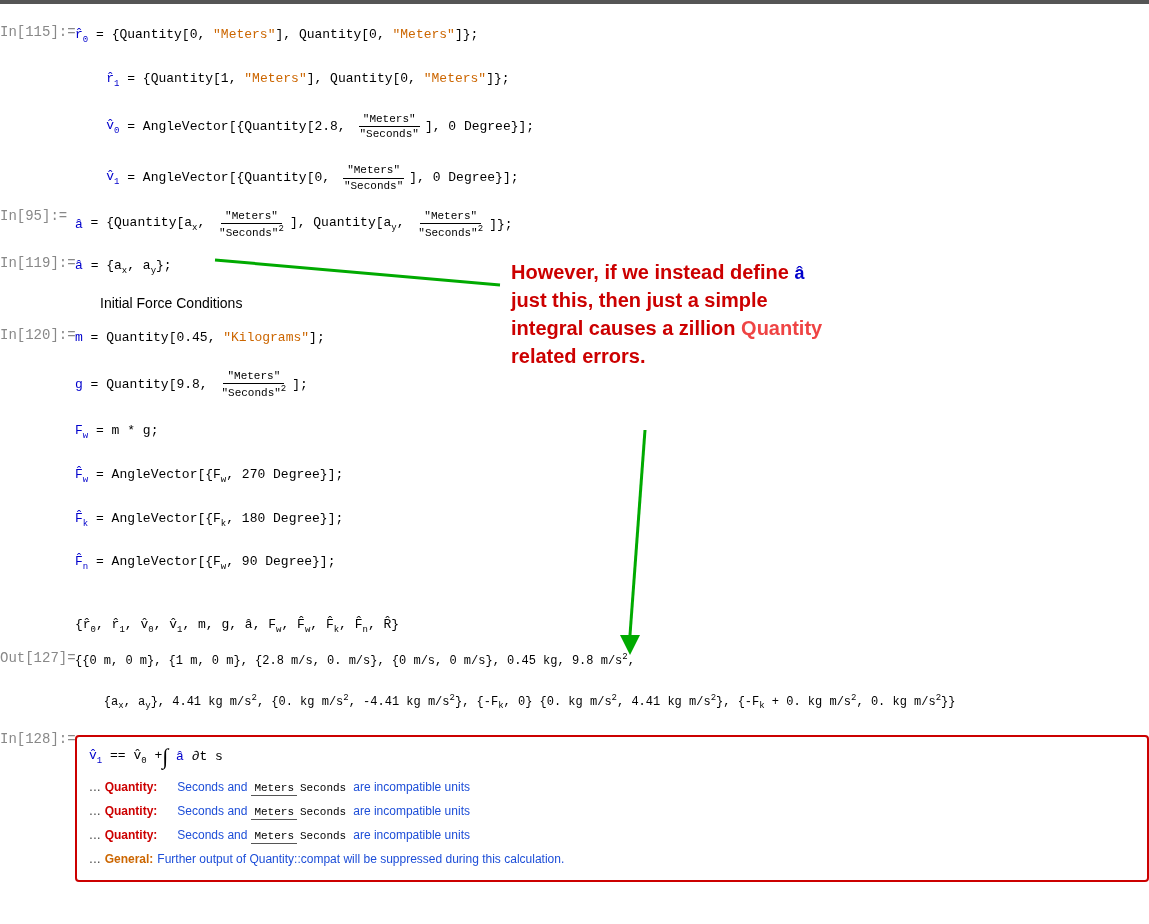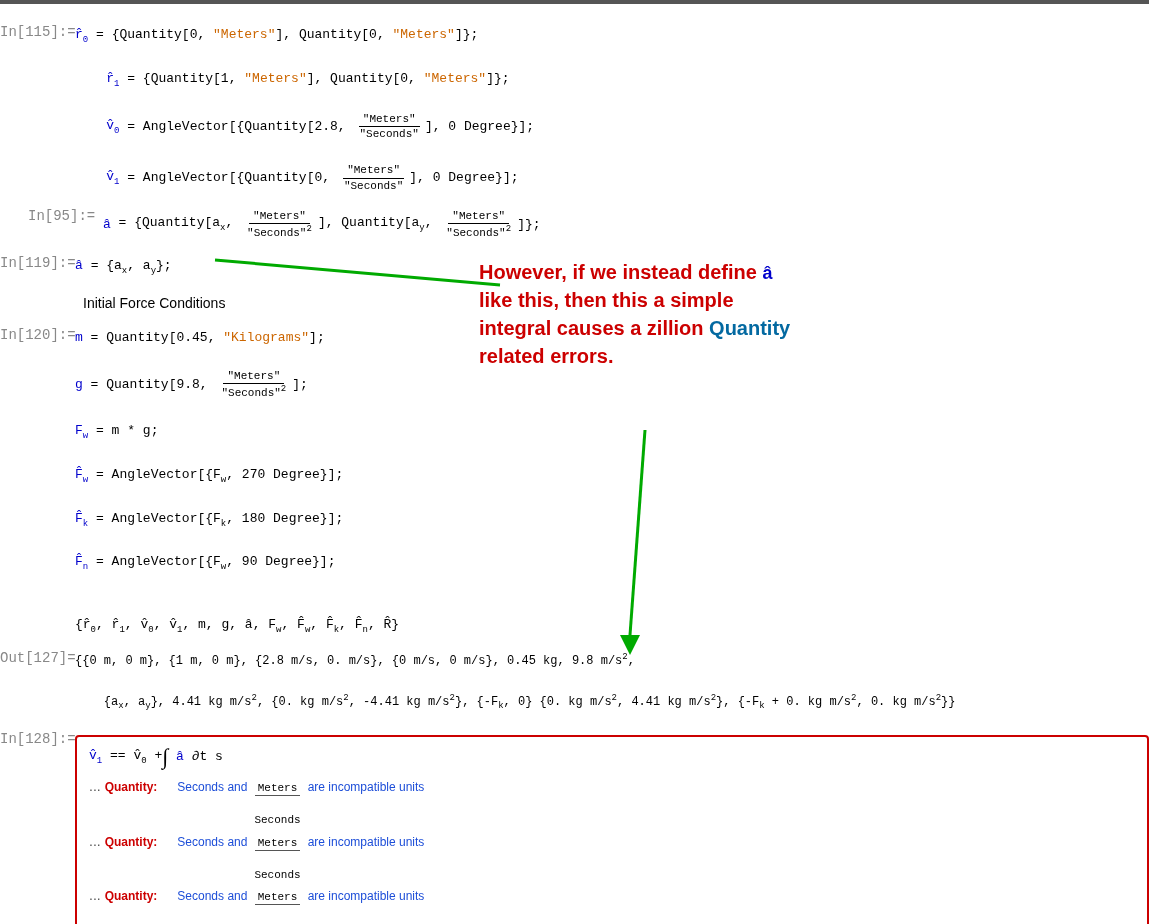--- a/index.html
+++ b/index.html
@@ -217,7 +217,7 @@
     </div>
   </div>
 
-  <div class="cell-row" style="margin-top:6px;margin-left:28px;">
+  <div class="cell-row" style="margin-top:6px;">
     <div class="cell-label">In[95]:=</div>
     <div class="cell-content">
       <span class="math-line inline-code" style="display:flex; align-items:center;">

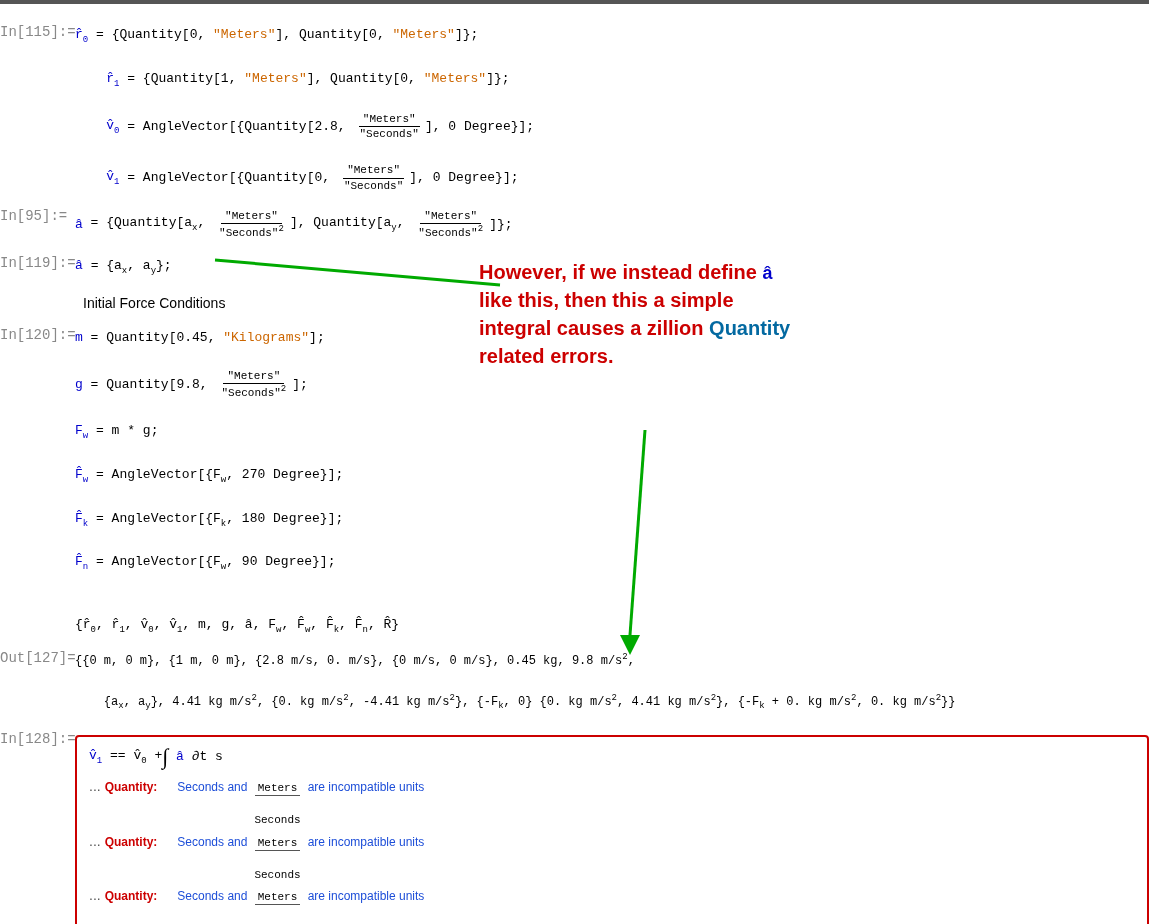--- a/index.html
+++ b/index.html
@@ -93,7 +93,7 @@
     .annotation-box {
       position: absolute;
       top: 248px;
-      left: 463px;
+      left: 495px;
       width: 640px;
       padding: 10px 16px;
       font-family: Arial, sans-serif;

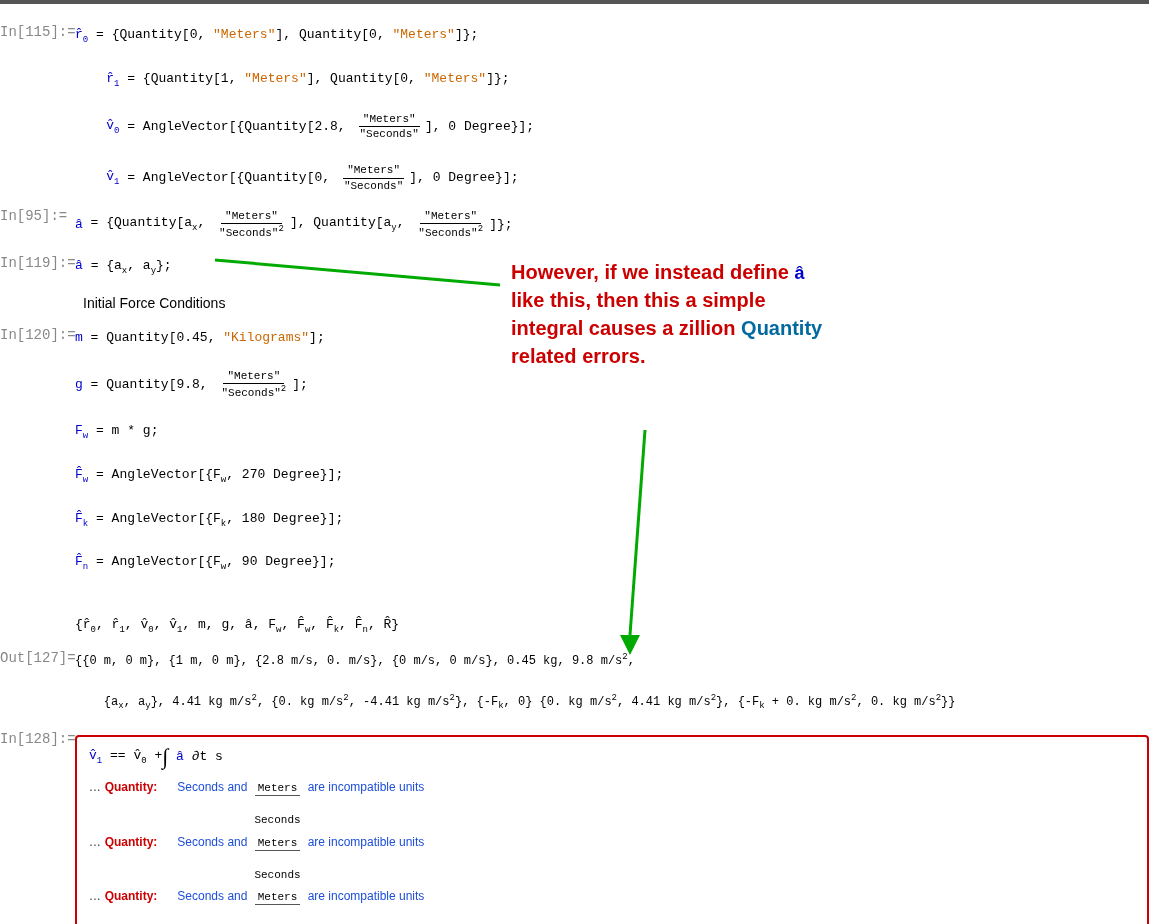--- a/index.html
+++ b/index.html
@@ -86,7 +86,7 @@
       font-size: 14px;
       font-weight: normal;
       color: #000;
-      margin-left: 8px;
+      margin-left: 25px;
     }
 
     

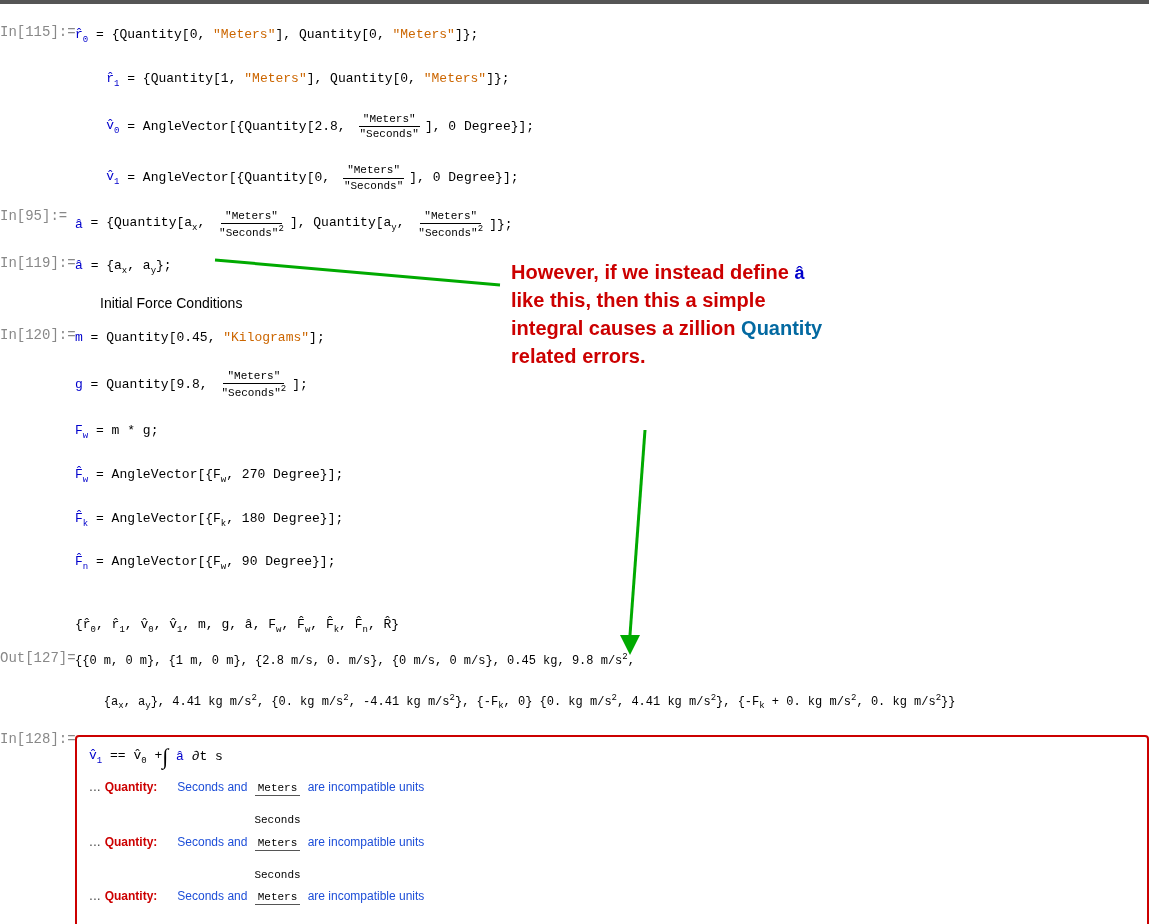--- a/index.html
+++ b/index.html
@@ -365,7 +365,7 @@
   <div class="annotation-box">
     <span class="anno-red">However, if we instead define </span><span class="code-blue" style="font-size:18px;">â</span>
     <br>
-    <span class="anno-red">like this, then this a simple</span>
+    <span class="anno-red">just this, then just a simple</span>
     <br>
     <span class="anno-red">integral causes a zillion </span><span class="anno-black">Quantity</span>
     <br>

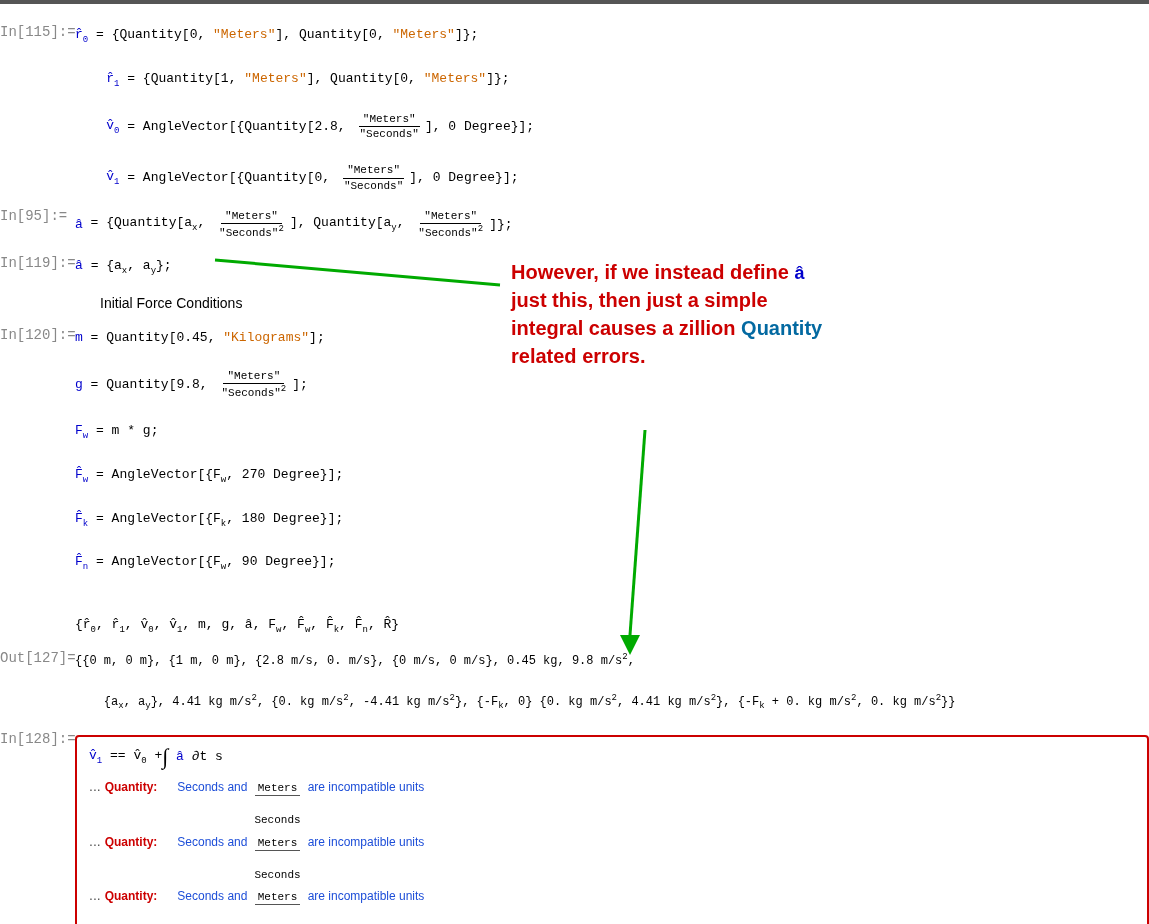--- a/index.html
+++ b/index.html
@@ -102,7 +102,7 @@
       line-height: 1.4;
     }
     .anno-red { color: #cc0000; }
-    .anno-black { color: #0369a1; }
+    .anno-black { color: #ef4444; }
 
     
     .svg-overlay {

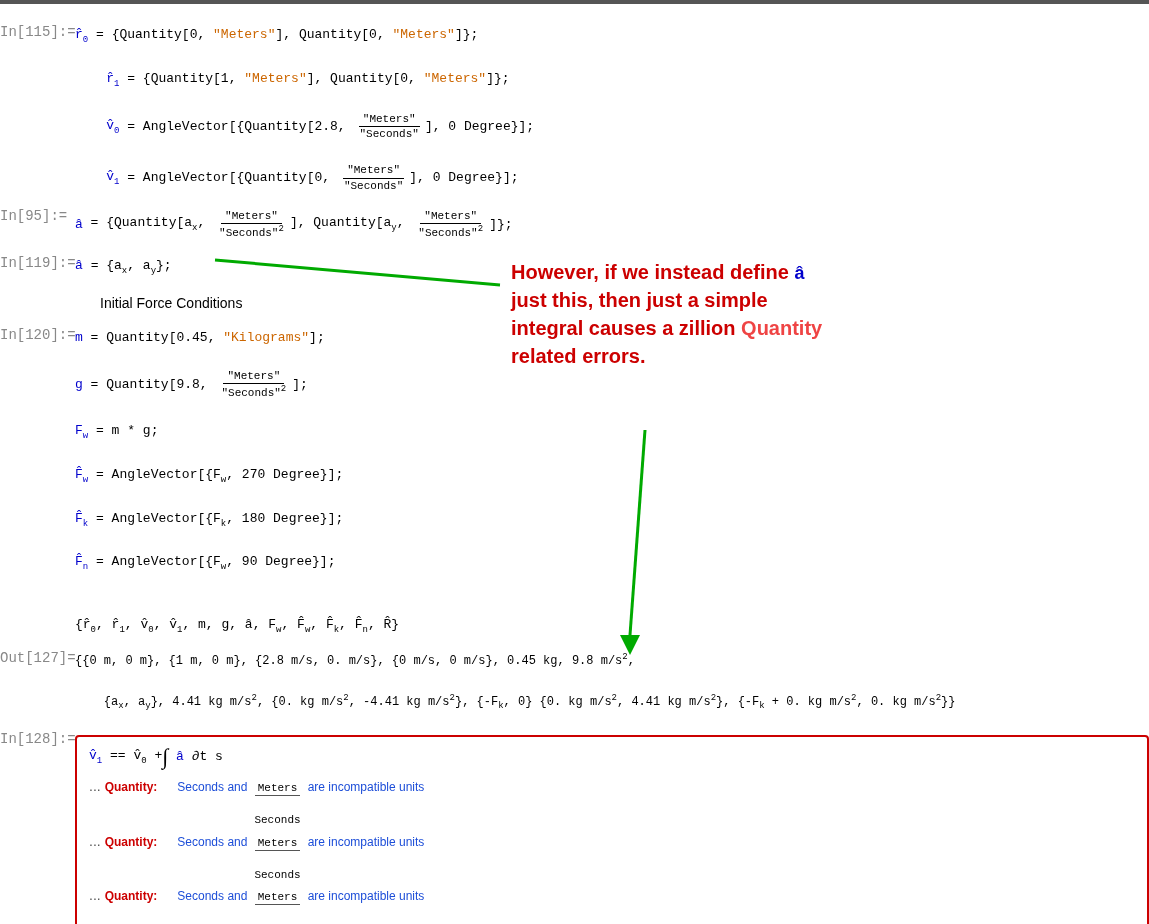--- a/index.html
+++ b/index.html
@@ -135,13 +135,11 @@
     .error-text { color: #1d4ed8; }
     .error-frac {
       display: inline-flex;
-      flex-direction: column;
-      align-items: center;
+      flex-direction: row;
       vertical-align: middle;
       margin: 0 4px;
       font-size: 11px;
       font-family: 'Courier New', monospace;
-      gap: 17px;
     }
     .error-frac-num {
       border-bottom: 1px solid #555;

